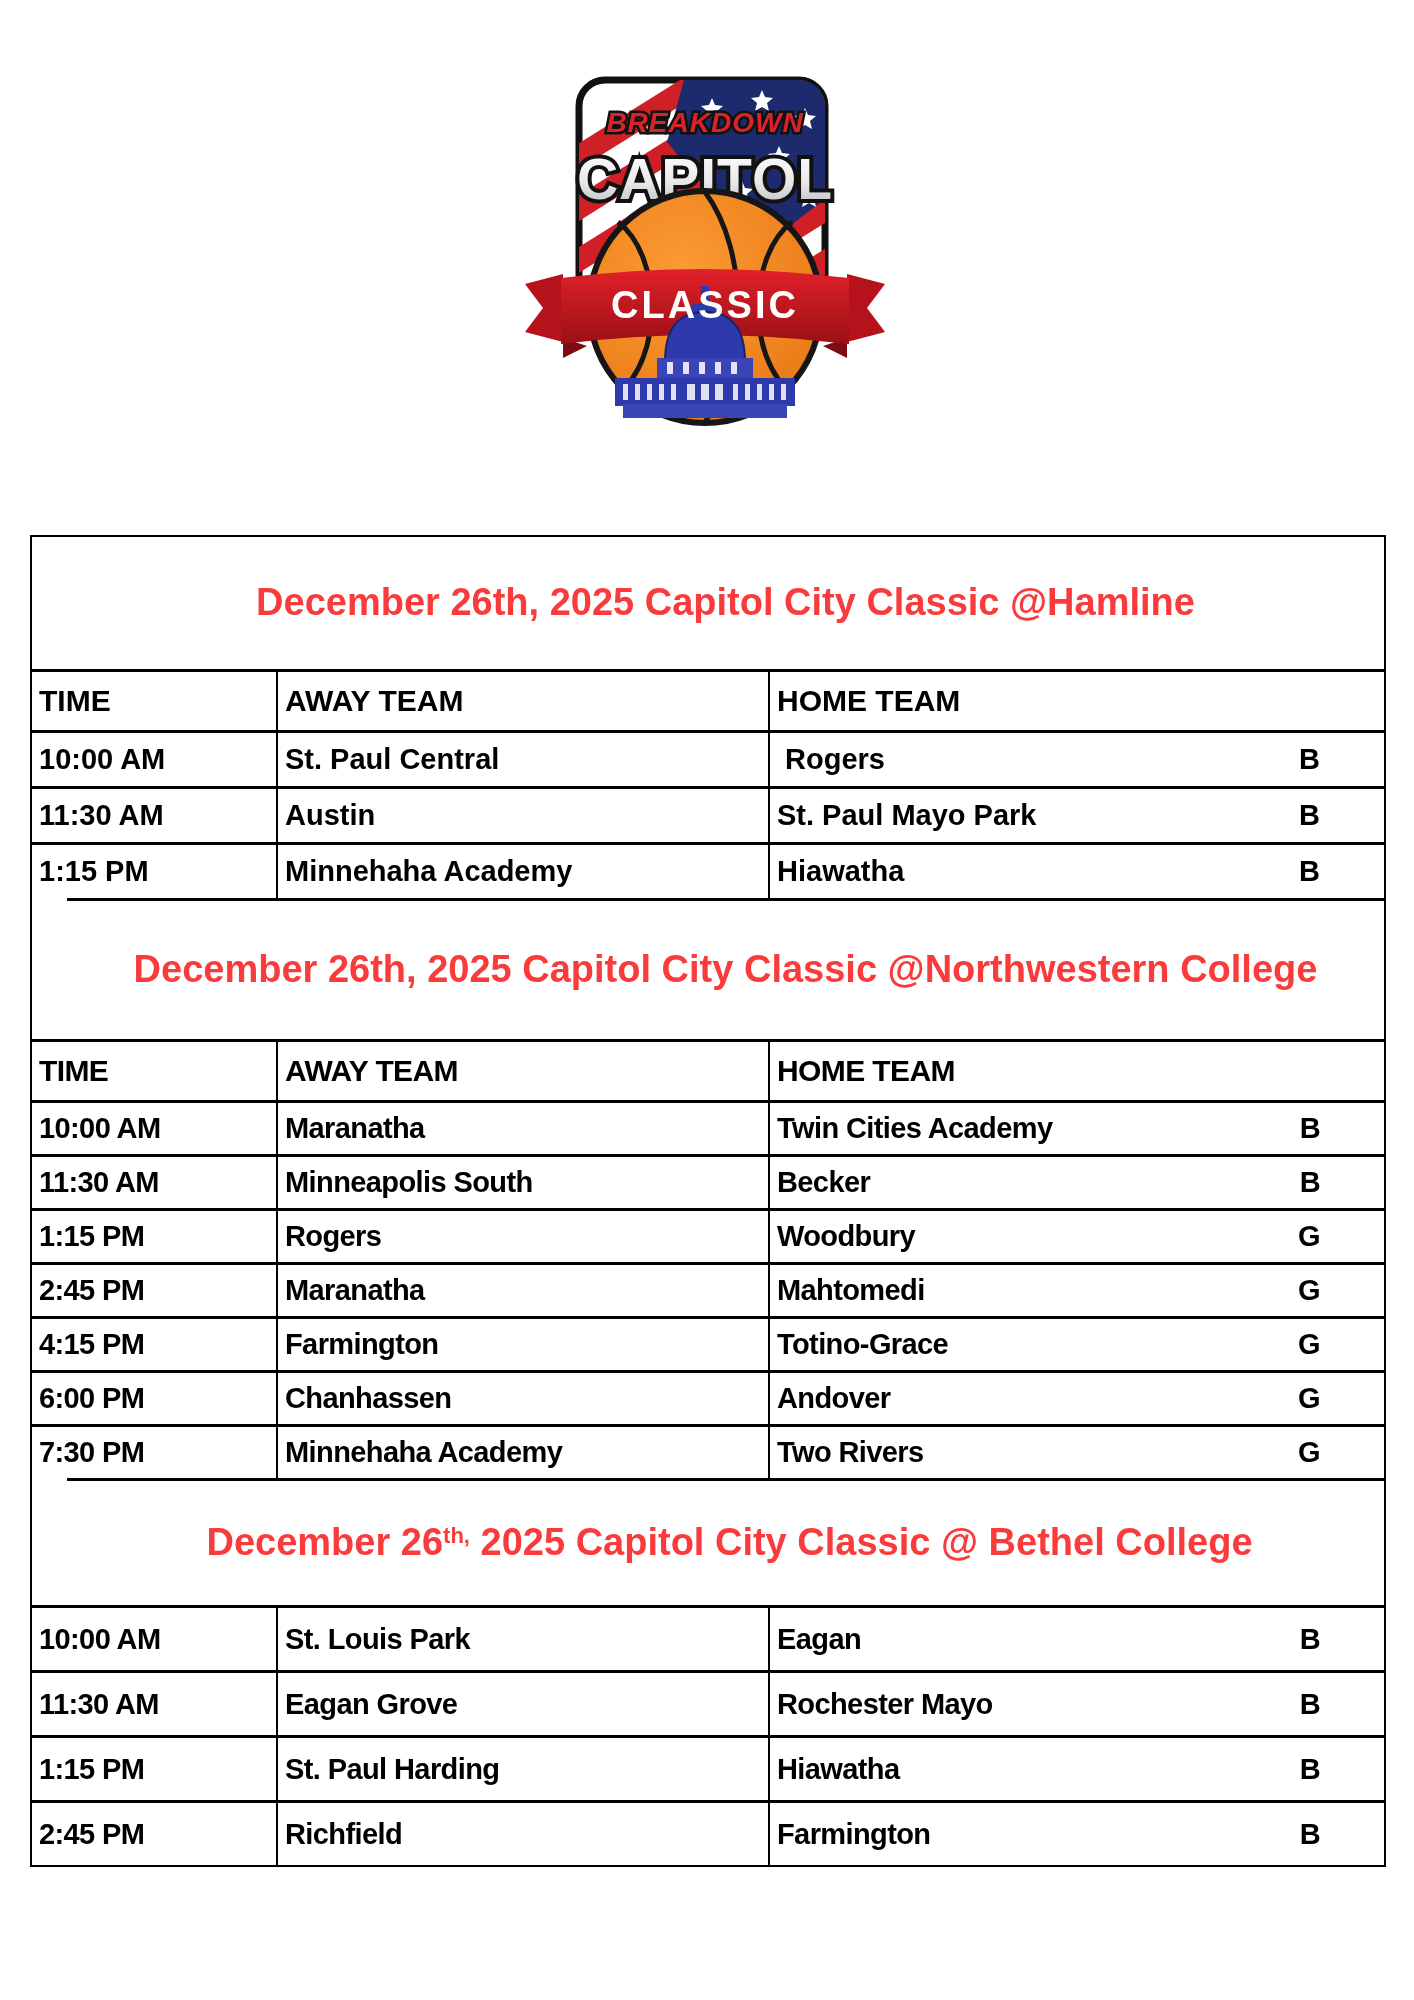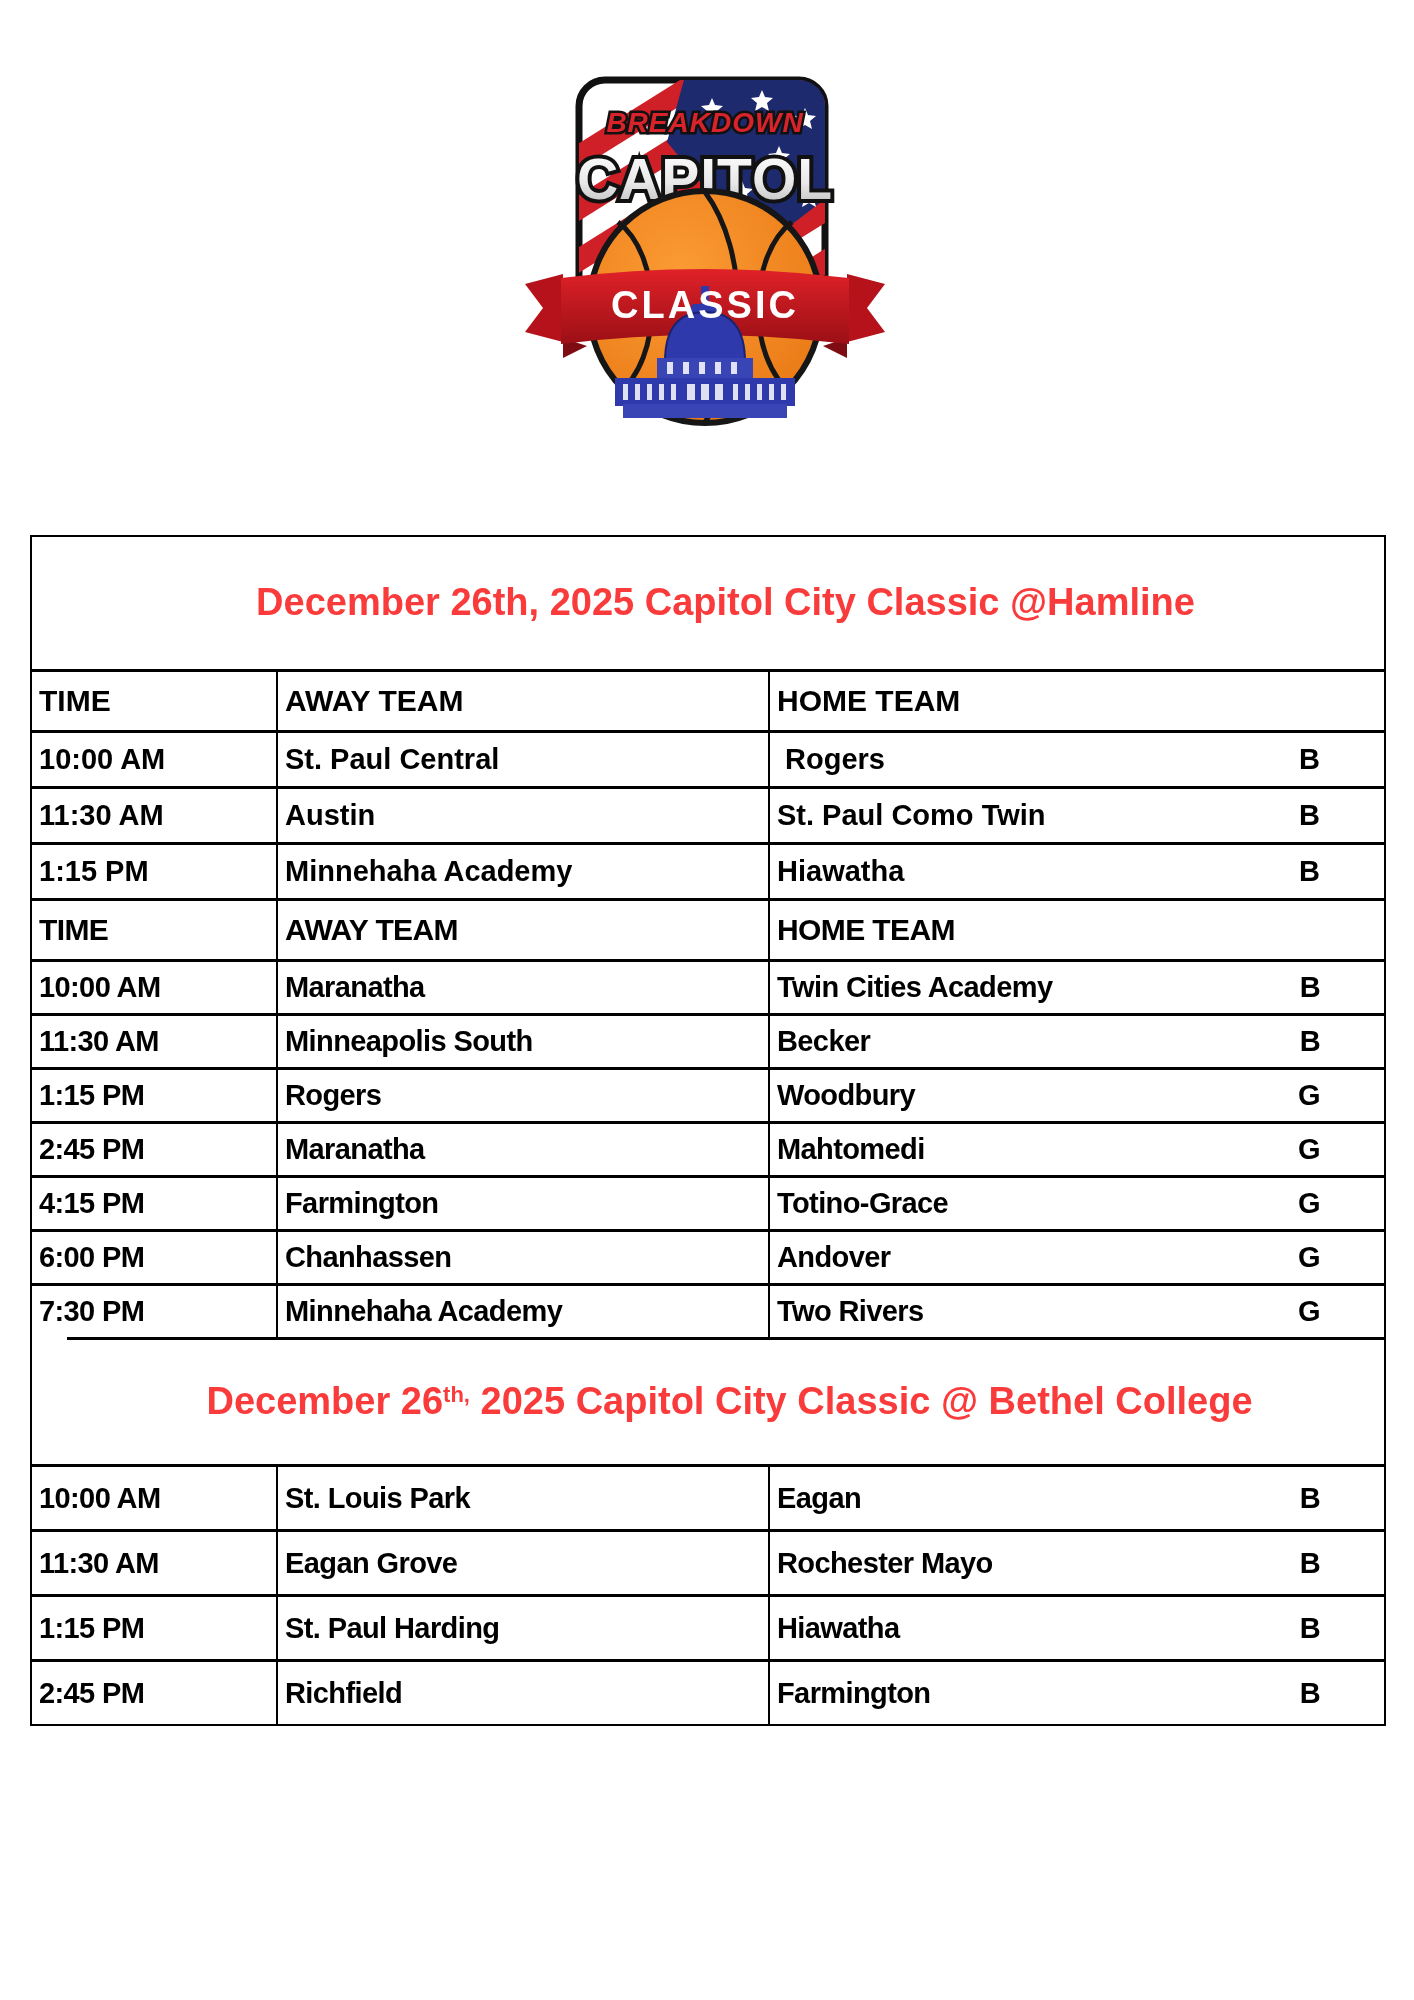--- a/index.html
+++ b/index.html
@@ -179,7 +179,7 @@
       <div class="cell time">11:30 AM</div>
       <div class="cell away">Austin</div>
       <div class="cell home">
-        <span>St. Paul Como Twin</span>
+        <span>St. Paul Mayo Park</span>
         <span>B</span>
       </div>
     </div>

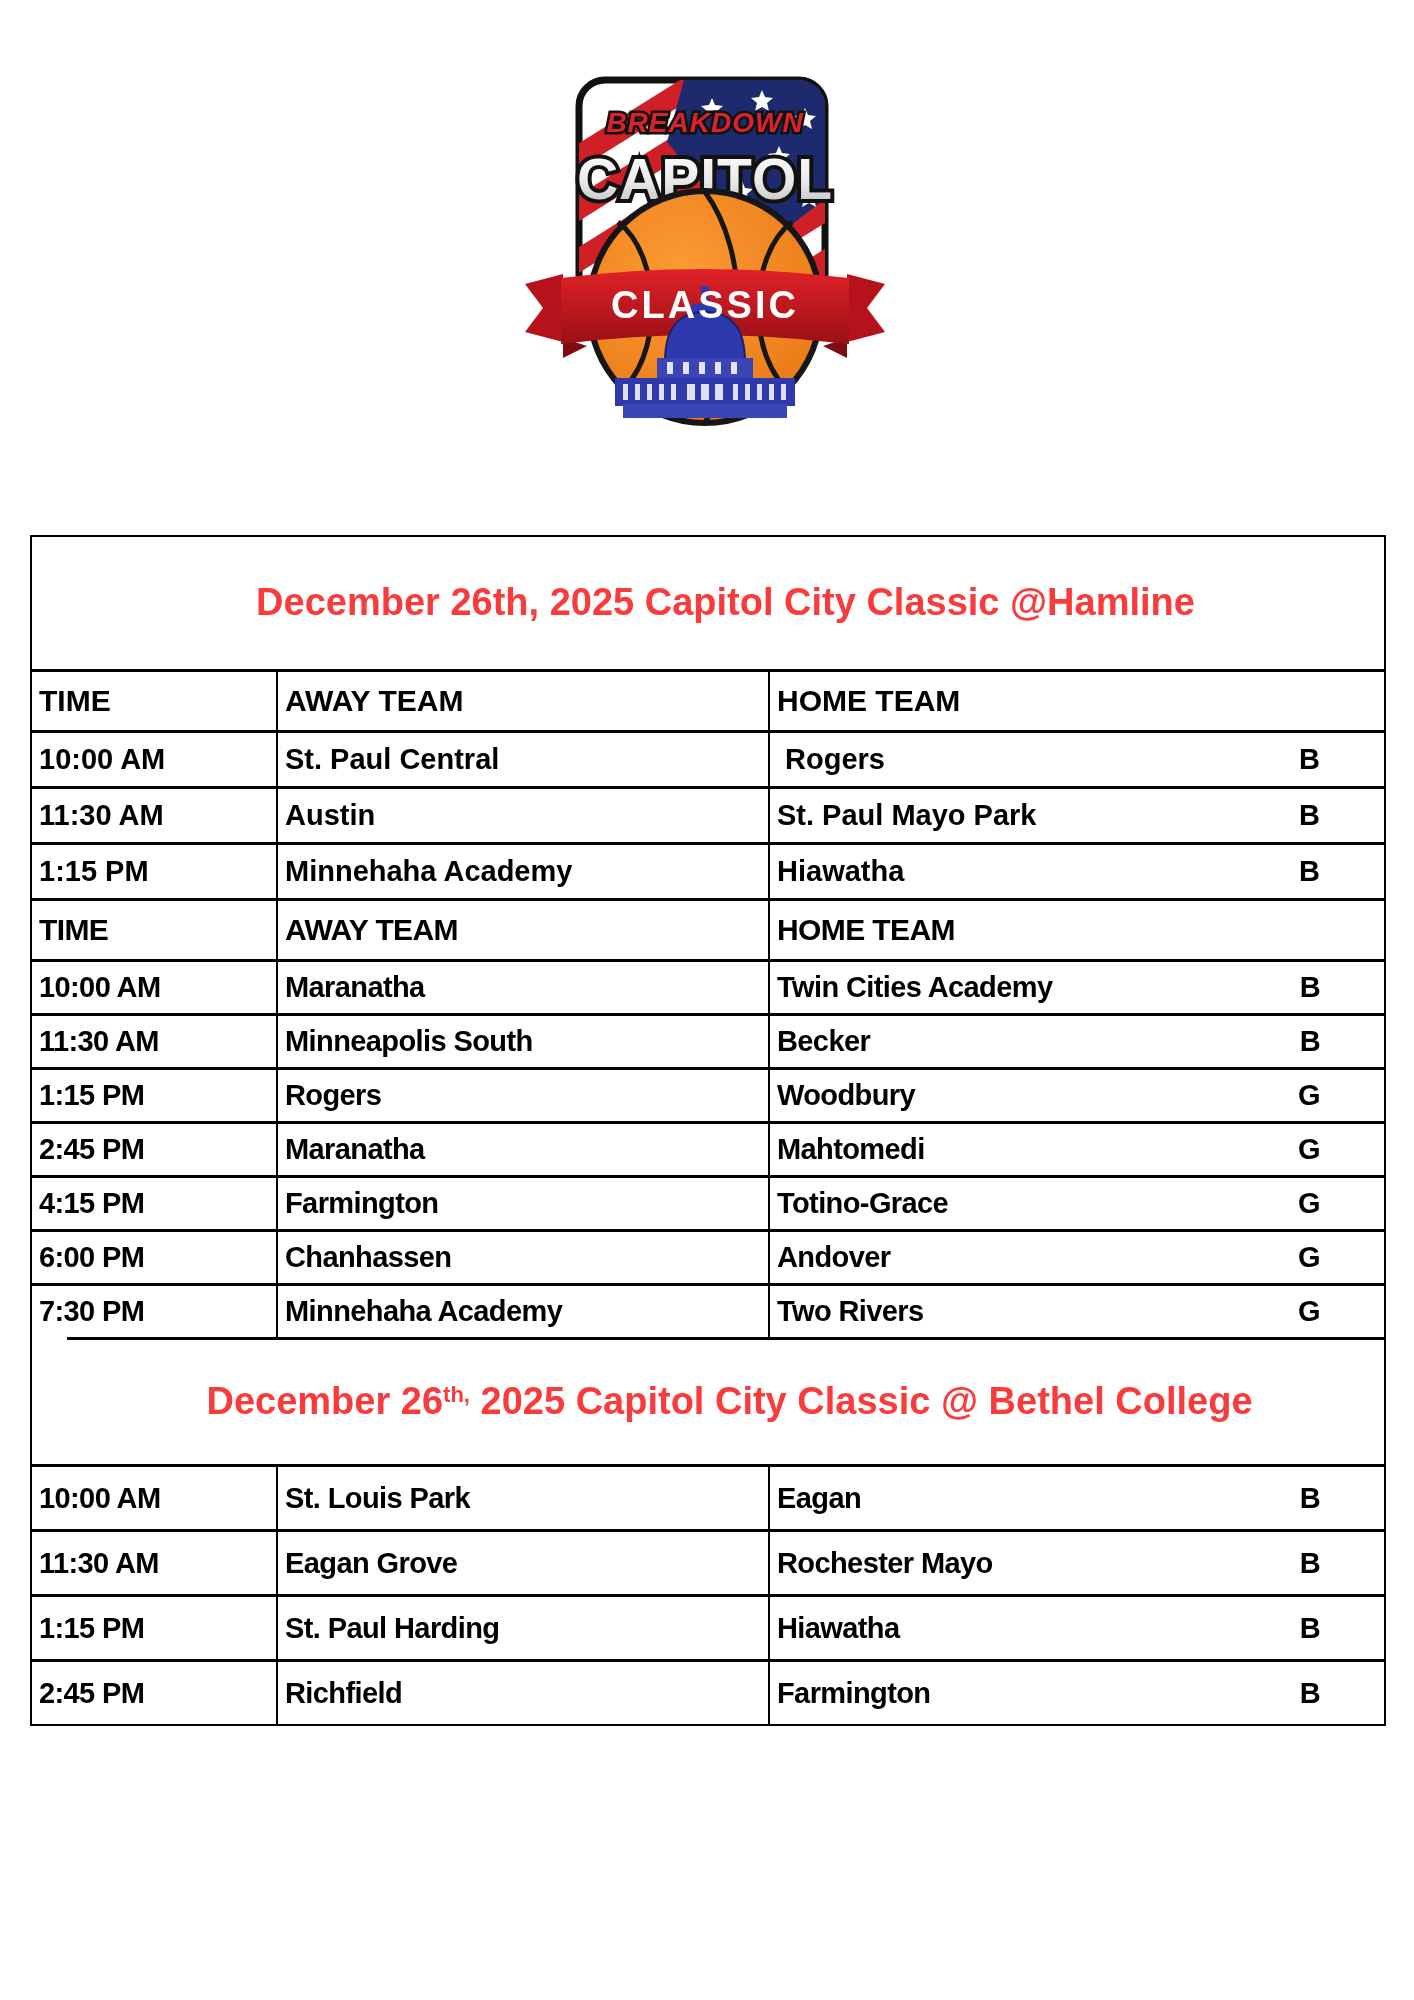--- a/index.html
+++ b/index.html
@@ -194,6 +194,9 @@
   </section>
 
   <section class="sec2 condensed">
+    <div class="title-cell">
+      <span>December 26th, 2025 Capitol City Classic @Northwestern College</span>
+    </div>
     <div class="row header-row">
       <div class="cell time">TIME</div>
       <div class="cell away">AWAY TEAM</div>

